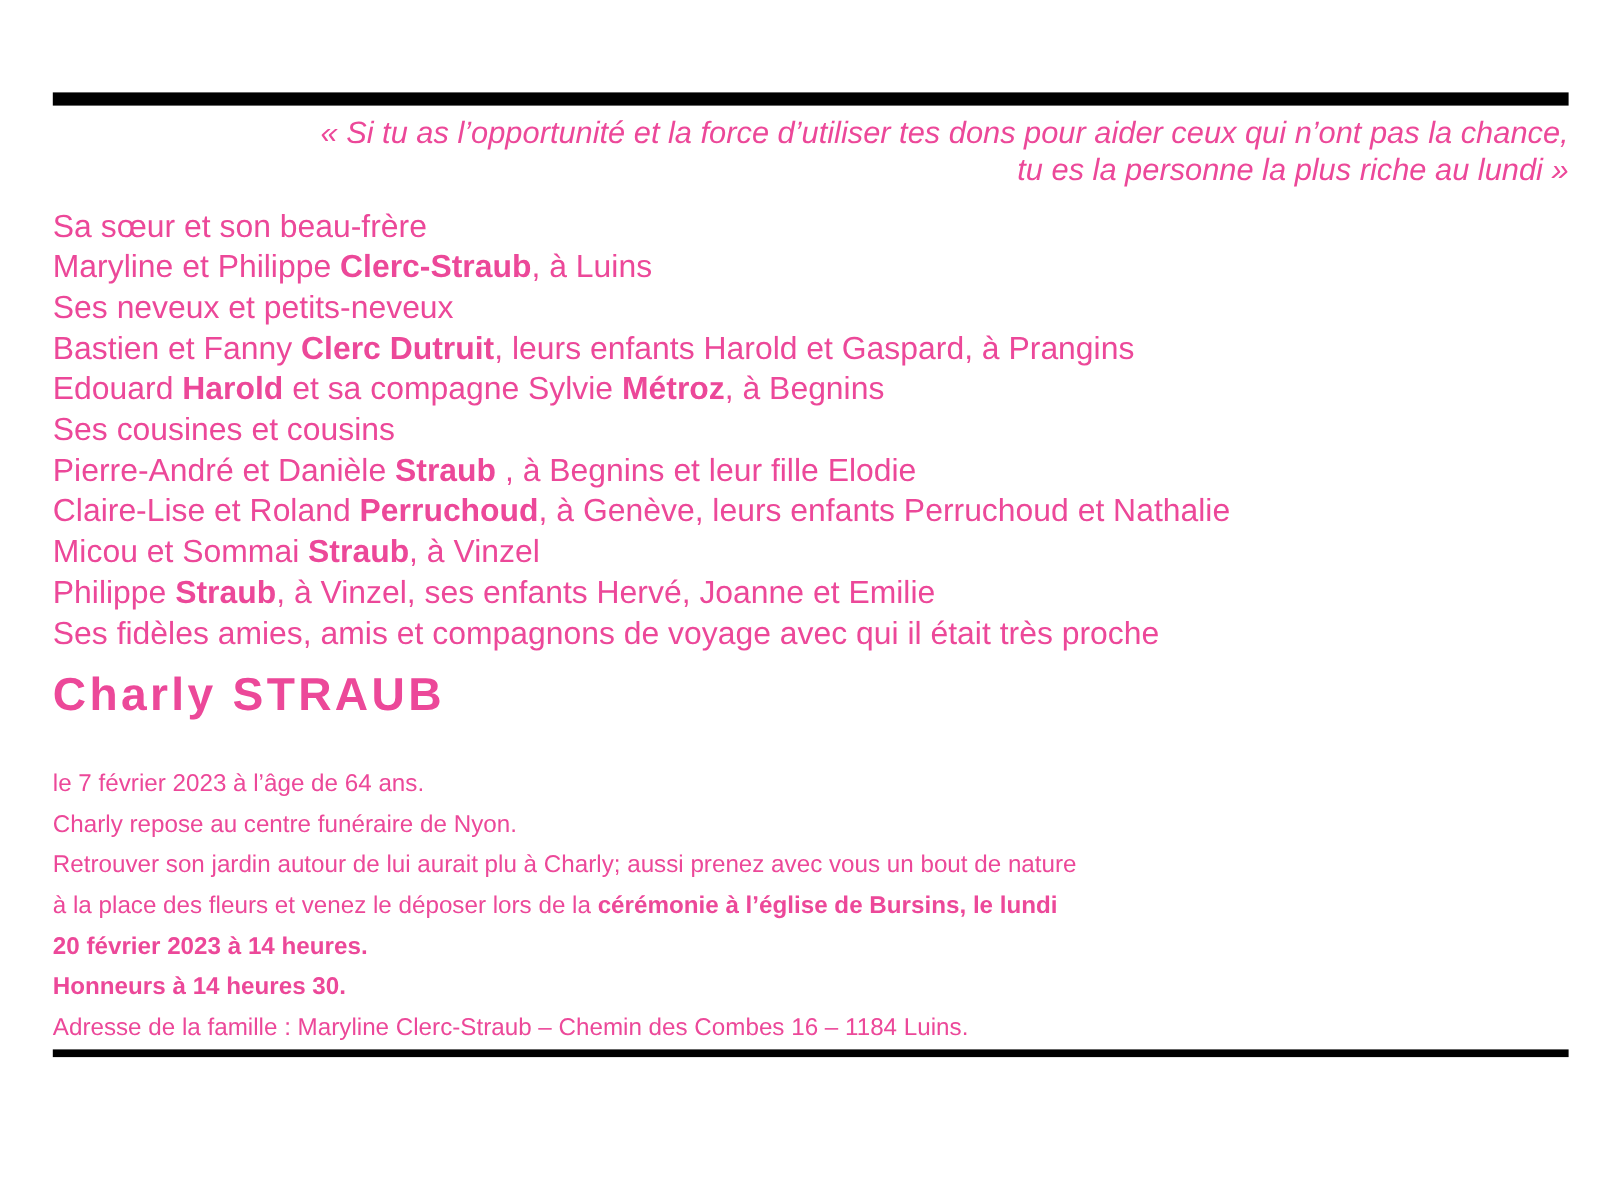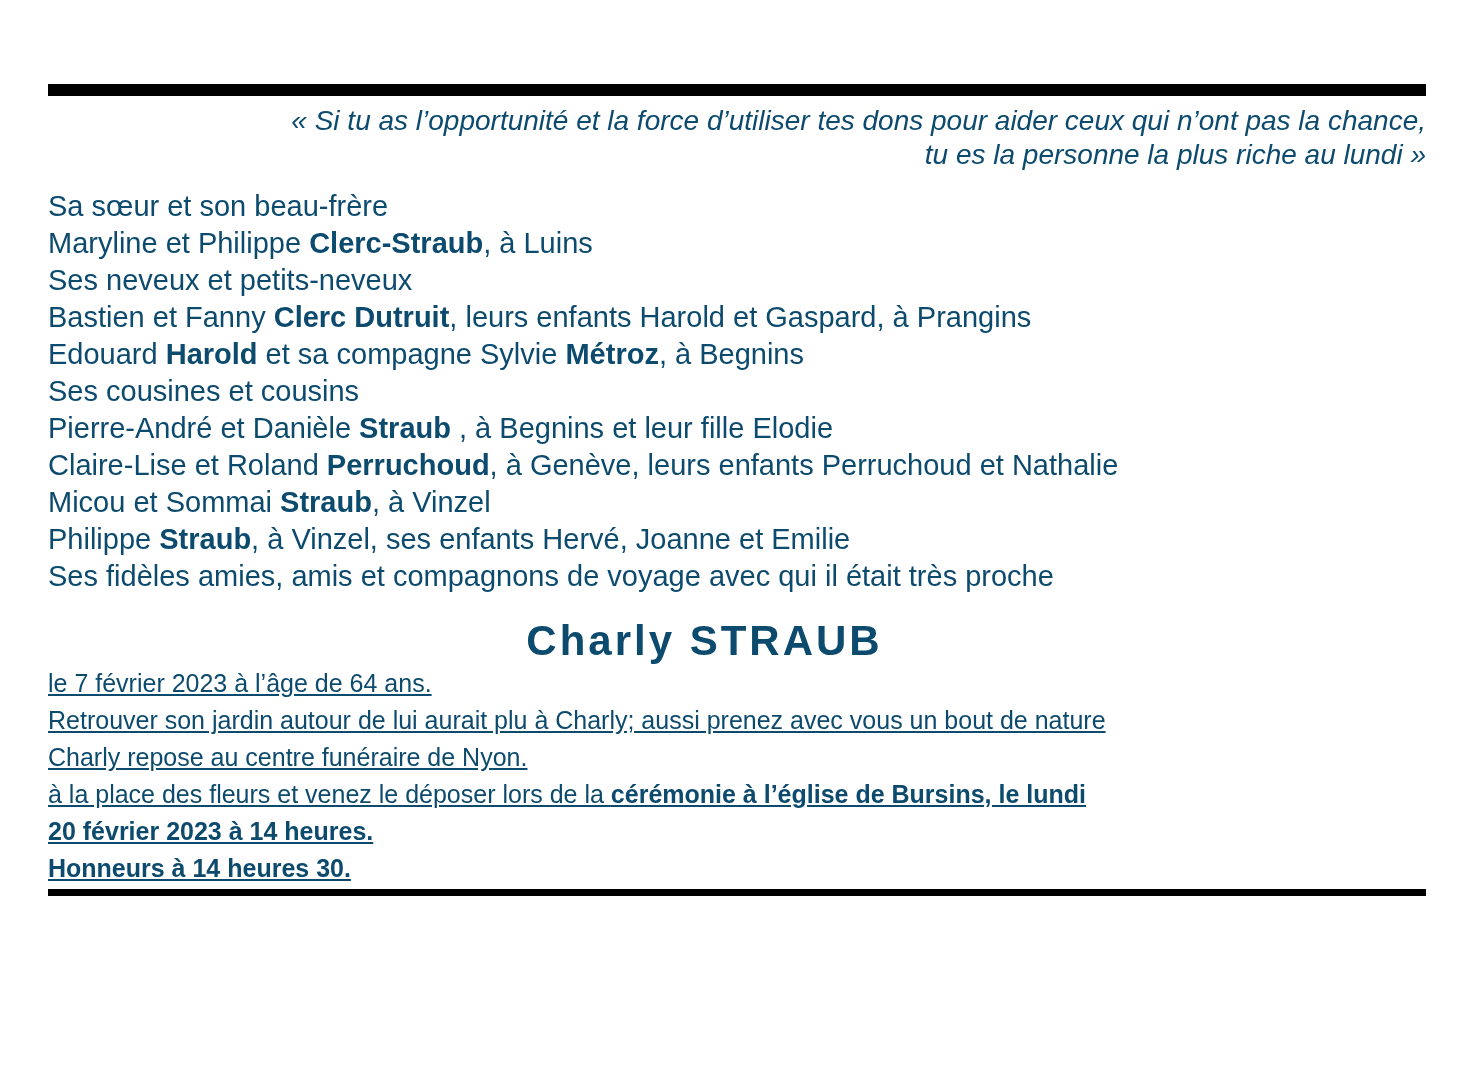--- a/index.html
+++ b/index.html
@@ -8,7 +8,7 @@
     width: 1472px;
     height: 1088px;
     background: #ffffff;
-    color: #0c4a6e;
+    color: #ec4899;
     font-family: "Liberation Sans", sans-serif;
     overflow: hidden;
   }

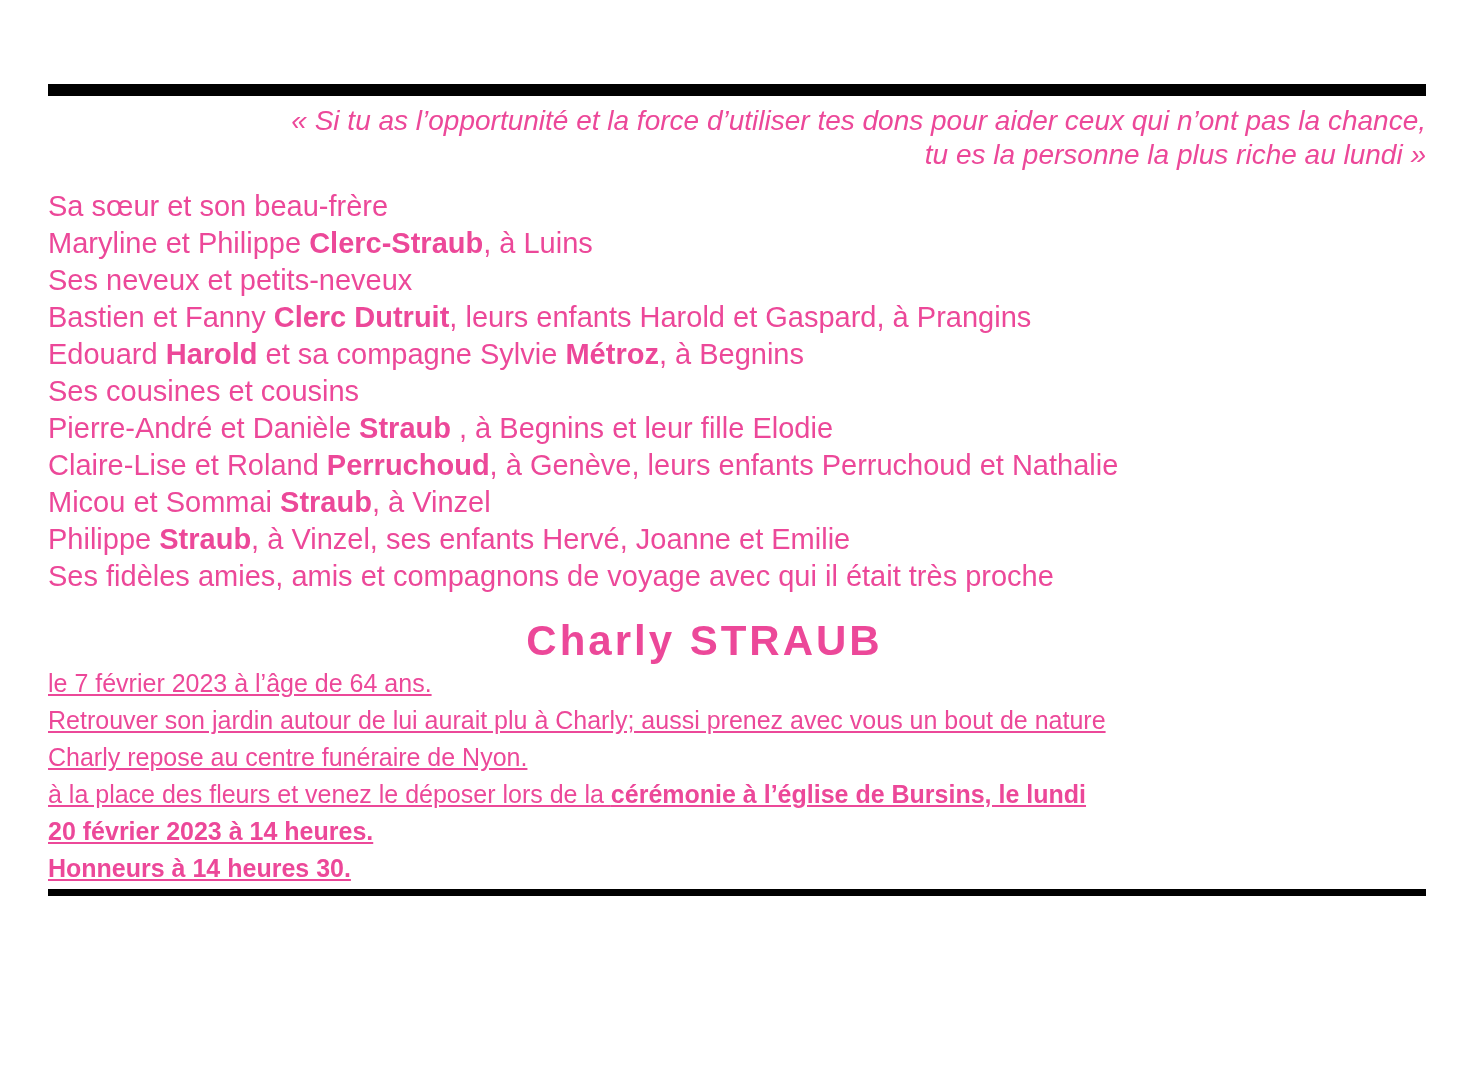--- a/index.html
+++ b/index.html
@@ -29,9 +29,9 @@
     line-height: 37px;
   }
   .name {
-    margin: 22px 65px 0 0;
+    margin: 12px 65px 0 0;
     padding: 0;
-    text-align: center;
+    text-align: left;
     font-size: 42px;
     font-weight: bold;
     letter-spacing: 3px;

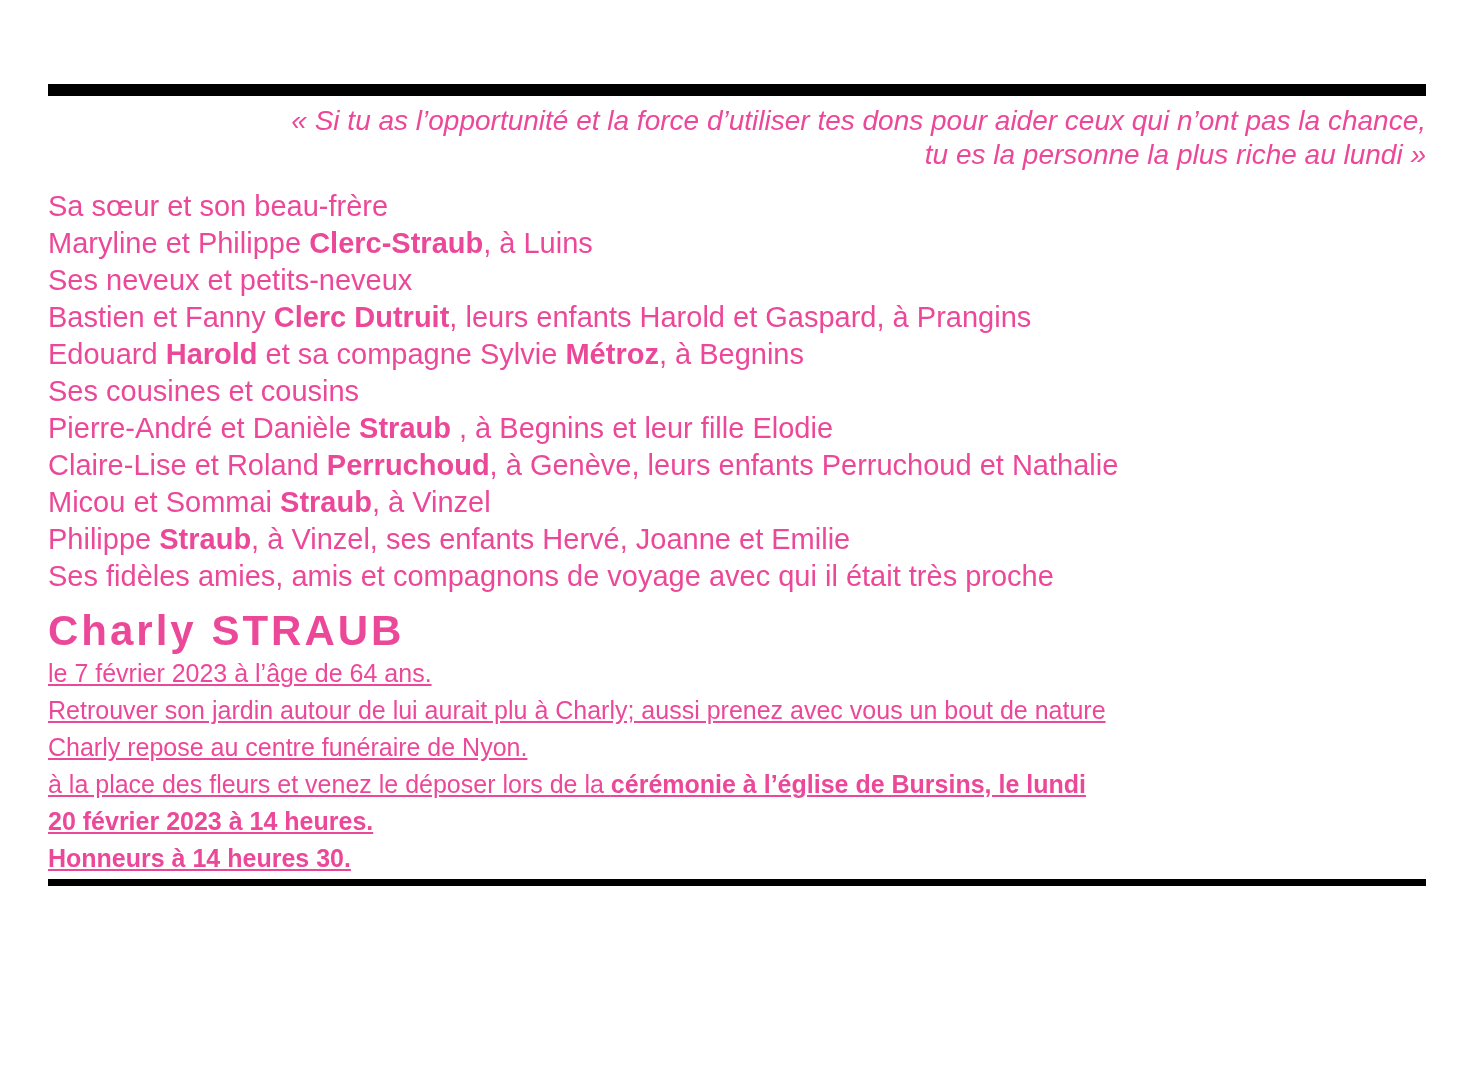--- a/index.html
+++ b/index.html
@@ -38,9 +38,9 @@
     line-height: 48px;
   }
   .details {
-    font-size: 25px;
+    margin-top: 38px;
+    font-size: 22px;
     line-height: 37px;
-    text-decoration: underline;
   }
   .line { white-space: pre-wrap; }
   .b { font-weight: bold; }

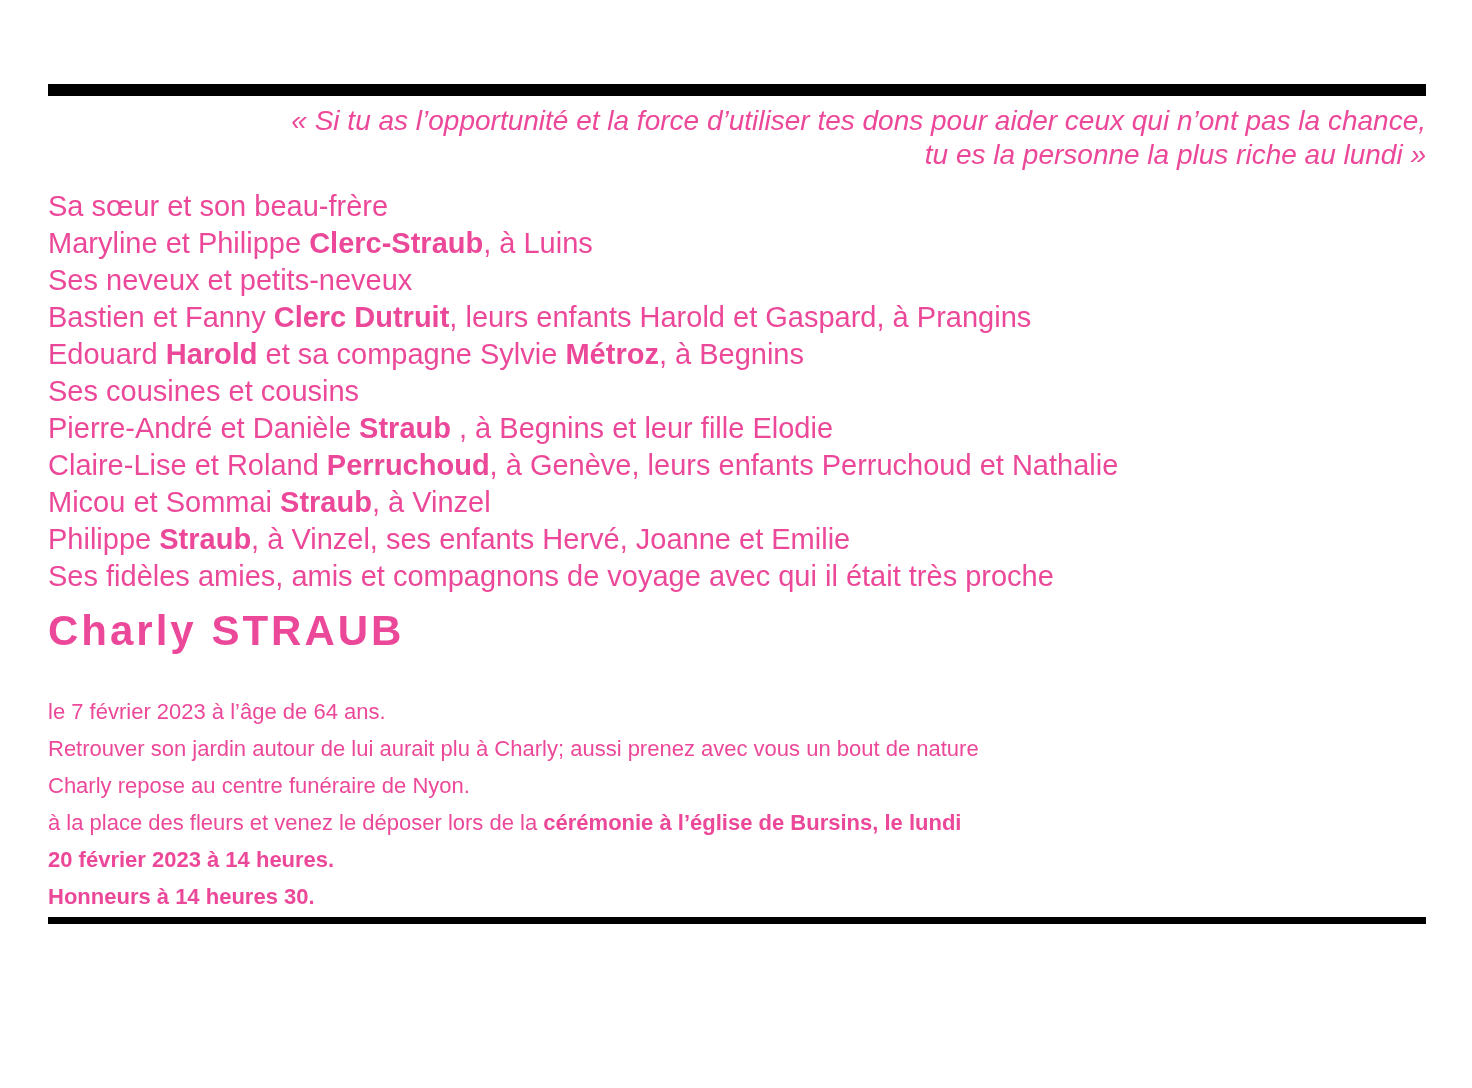--- a/index.html
+++ b/index.html
@@ -76,8 +76,8 @@
 
     <div class="details" id="details">
         <div class="line"><span>le 7 février 2023 à l’âge de 64 ans.</span></div>
+        <div class="line"><span>Charly repose au centre funéraire de Nyon.</span></div>
         <div class="line"><span>Retrouver son jardin autour de lui aurait plu à Charly; aussi prenez avec vous un bout de nature</span></div>
-        <div class="line"><span>Charly repose au centre funéraire de Nyon.</span></div>
         <div class="line"><span>à la place des fleurs et venez le déposer lors de la </span><span class="b">cérémonie à l’église de Bursins, le lundi</span></div>
         <div class="line"><span class="b">20 février 2023 à 14 heures.</span></div>
         <div class="line"><span class="b">Honneurs à 14 heures 30.</span></div>

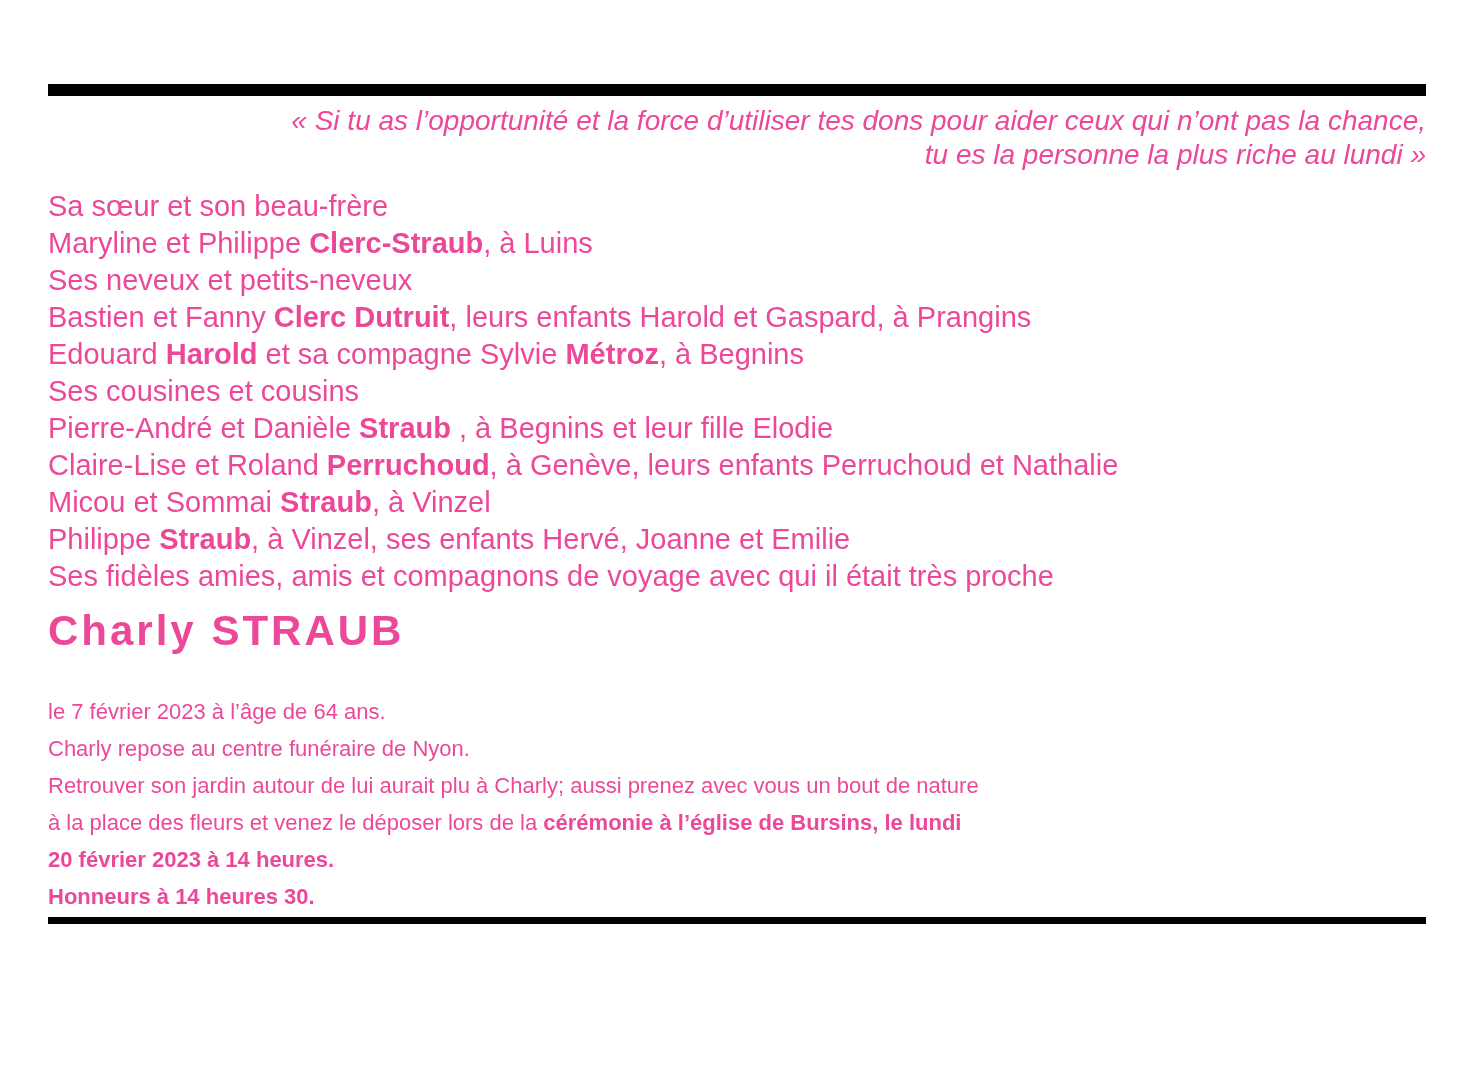--- a/index.html
+++ b/index.html
@@ -81,6 +81,7 @@
         <div class="line"><span>à la place des fleurs et venez le déposer lors de la </span><span class="b">cérémonie à l’église de Bursins, le lundi</span></div>
         <div class="line"><span class="b">20 février 2023 à 14 heures.</span></div>
         <div class="line"><span class="b">Honneurs à 14 heures 30.</span></div>
+        <div class="line"><span>Adresse de la famille : Maryline Clerc-Straub – Chemin des Combes 16 – 1184 Luins.</span></div>
       </div>
 
     <div class="rule rule-bottom"></div>

